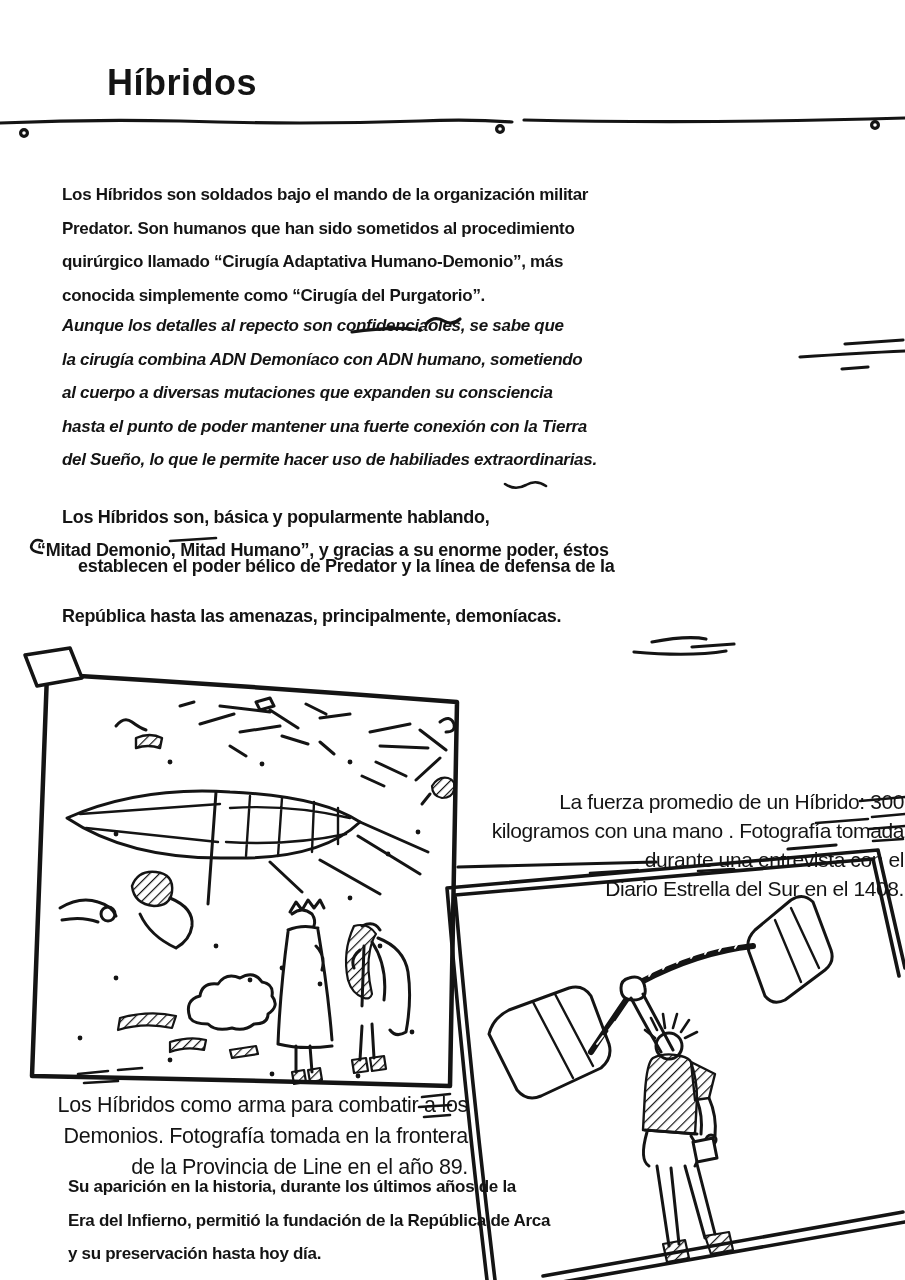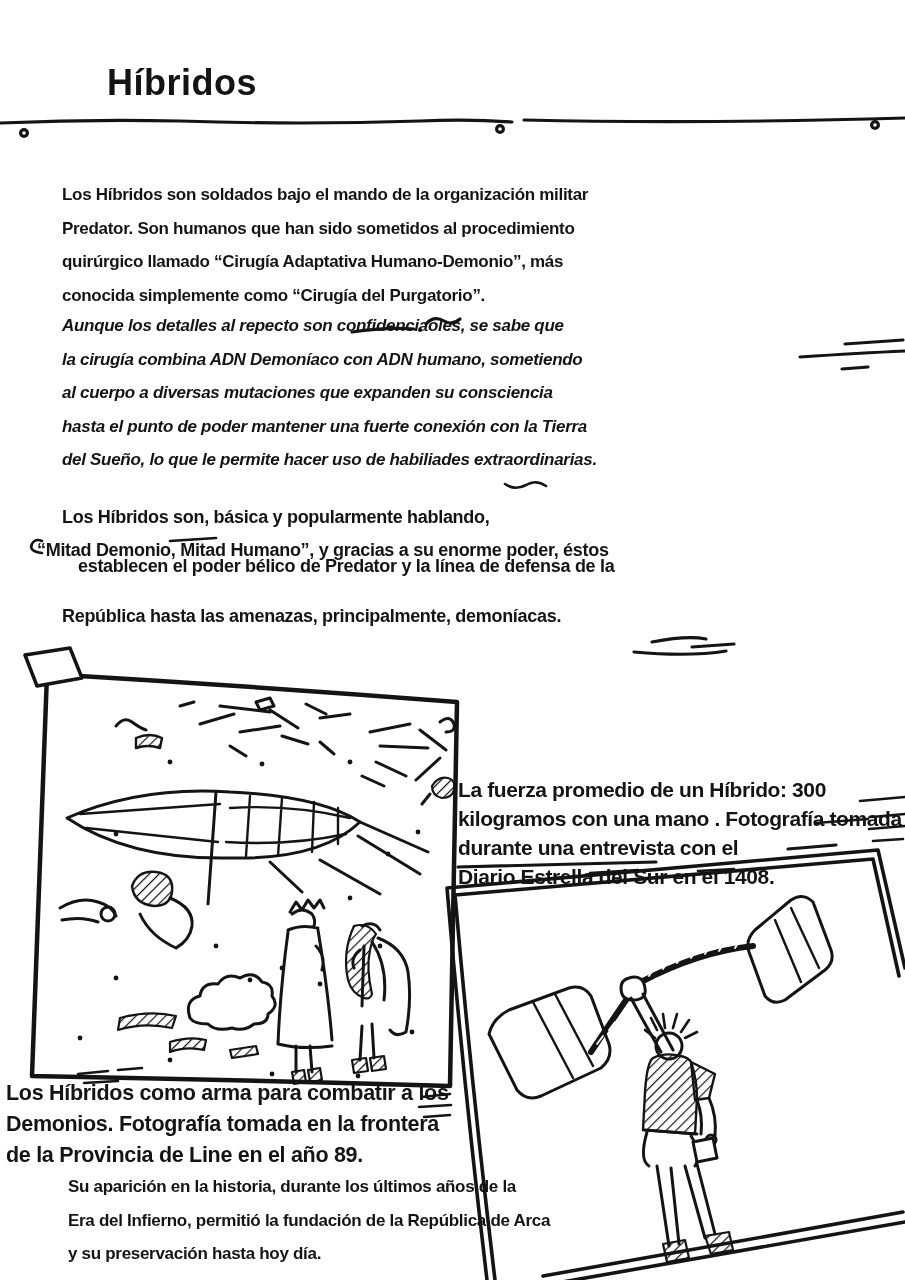--- a/index.html
+++ b/index.html
@@ -22,7 +22,7 @@
     letter-spacing:-0.3px;white-space:pre;z-index:2;position:absolute;
   }
   .caption{
-    font-weight:bold;text-align:left;white-space:pre;z-index:4;
+    font-weight:normal;text-align:right;white-space:pre;z-index:4;margin-top:12px;
   }
   .cap-left{font-size:21.5px;line-height:31px;letter-spacing:-0.3px;}
   .cap-right{font-size:21px;line-height:29px;letter-spacing:-0.4px;}

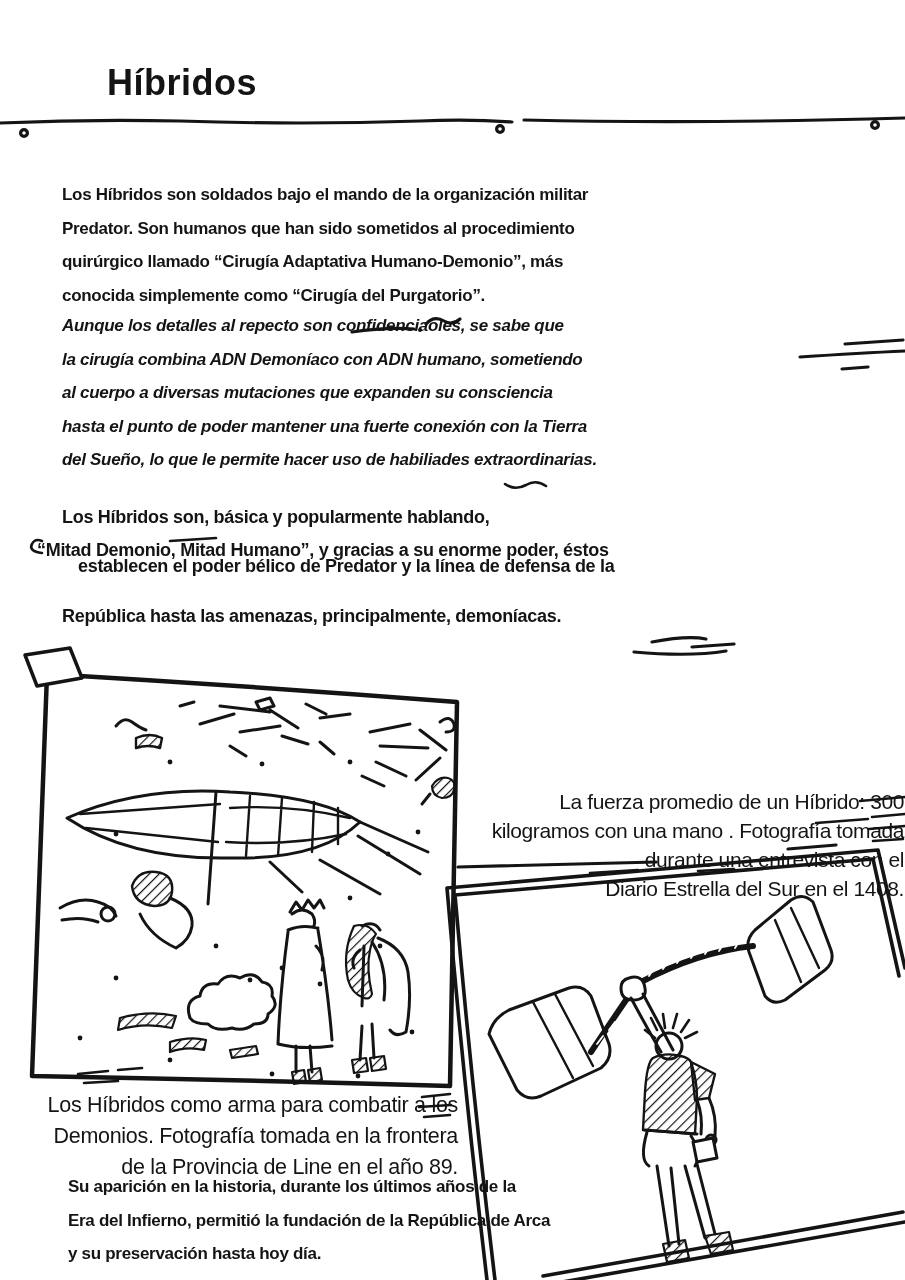--- a/index.html
+++ b/index.html
@@ -127,7 +127,7 @@
   </g>
 </svg>
 
-<div class="abs caption cap-left" style="left:6px;top:1078px;width:452px;">Los Híbridos como arma para combatir a los
+<div class="abs caption cap-left" style="left:16px;top:1078px;width:452px;">Los Híbridos como arma para combatir a los
 Demonios. Fotografía tomada en la frontera
 de la Provincia de Line en el año 89.</div>
 

